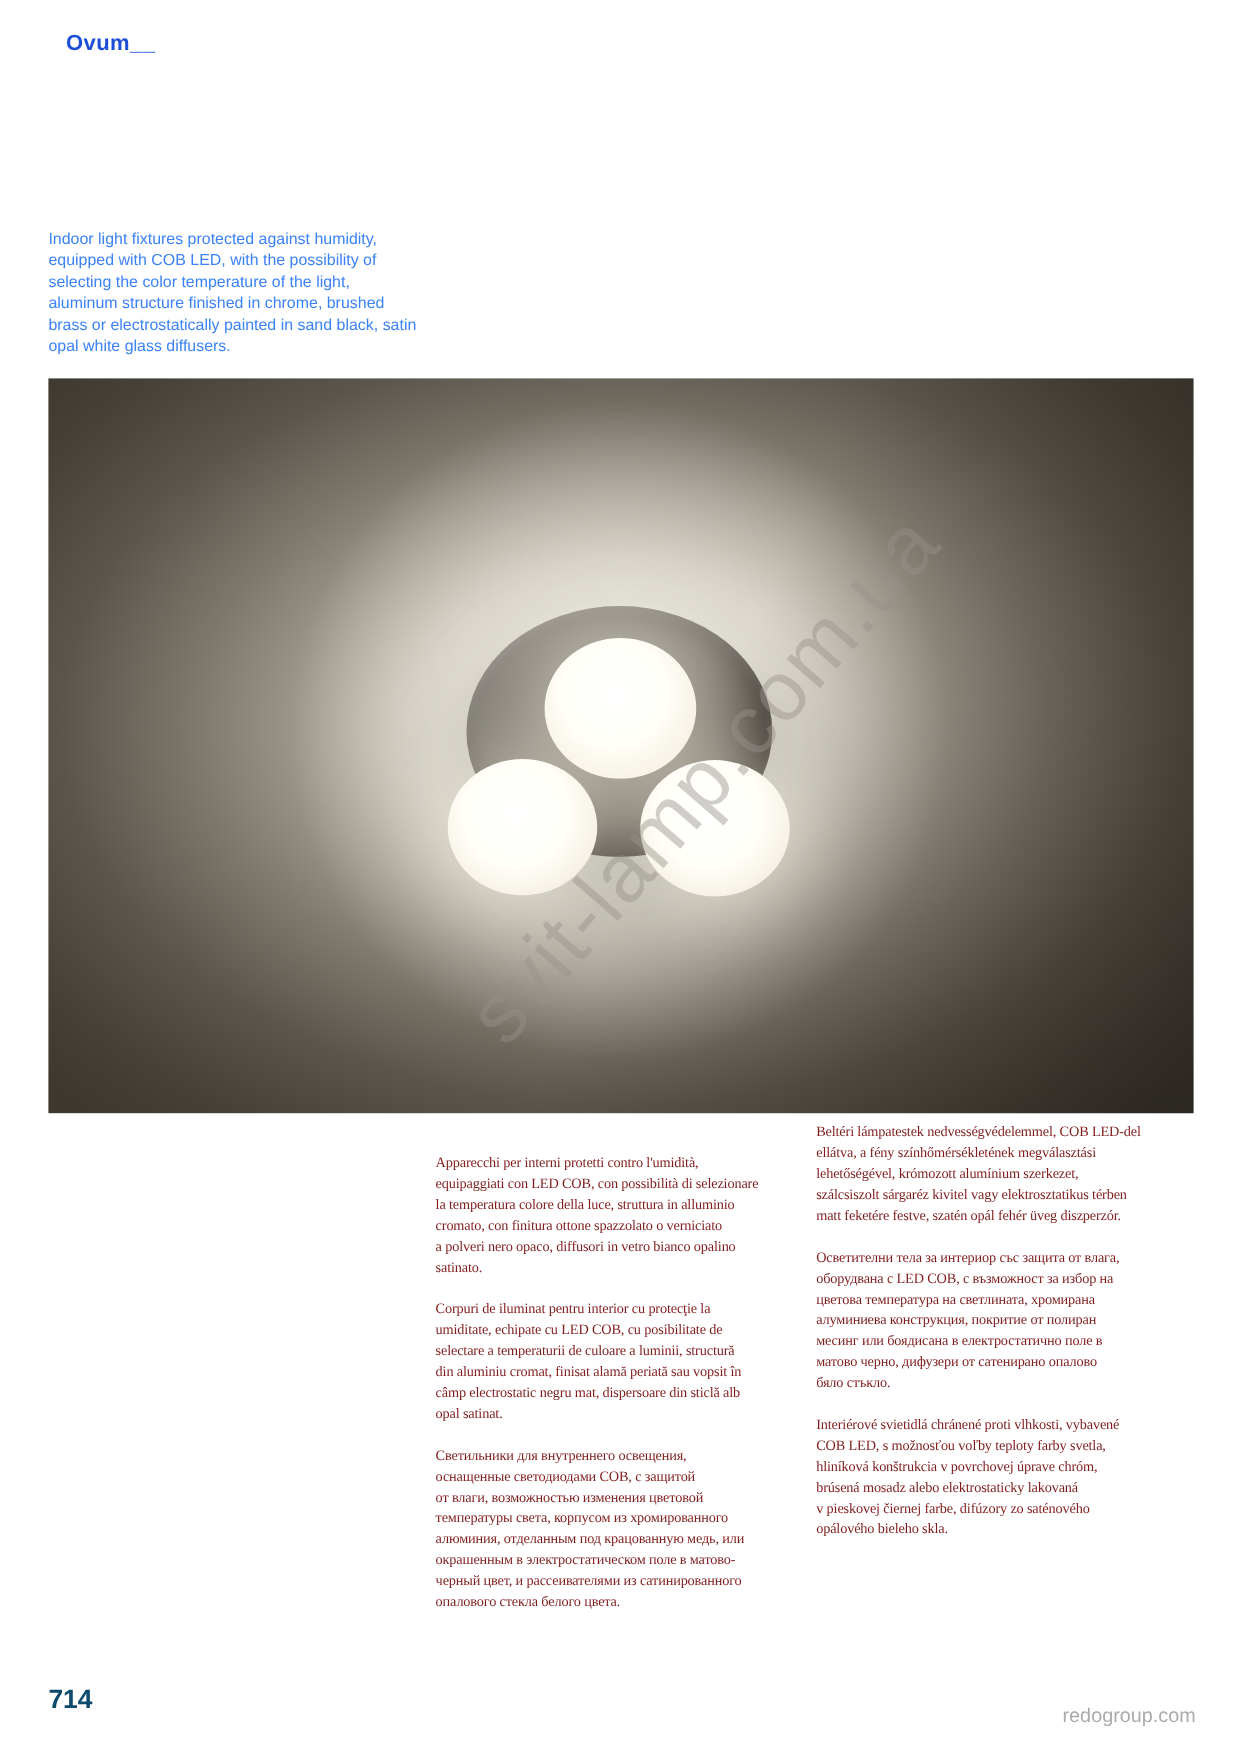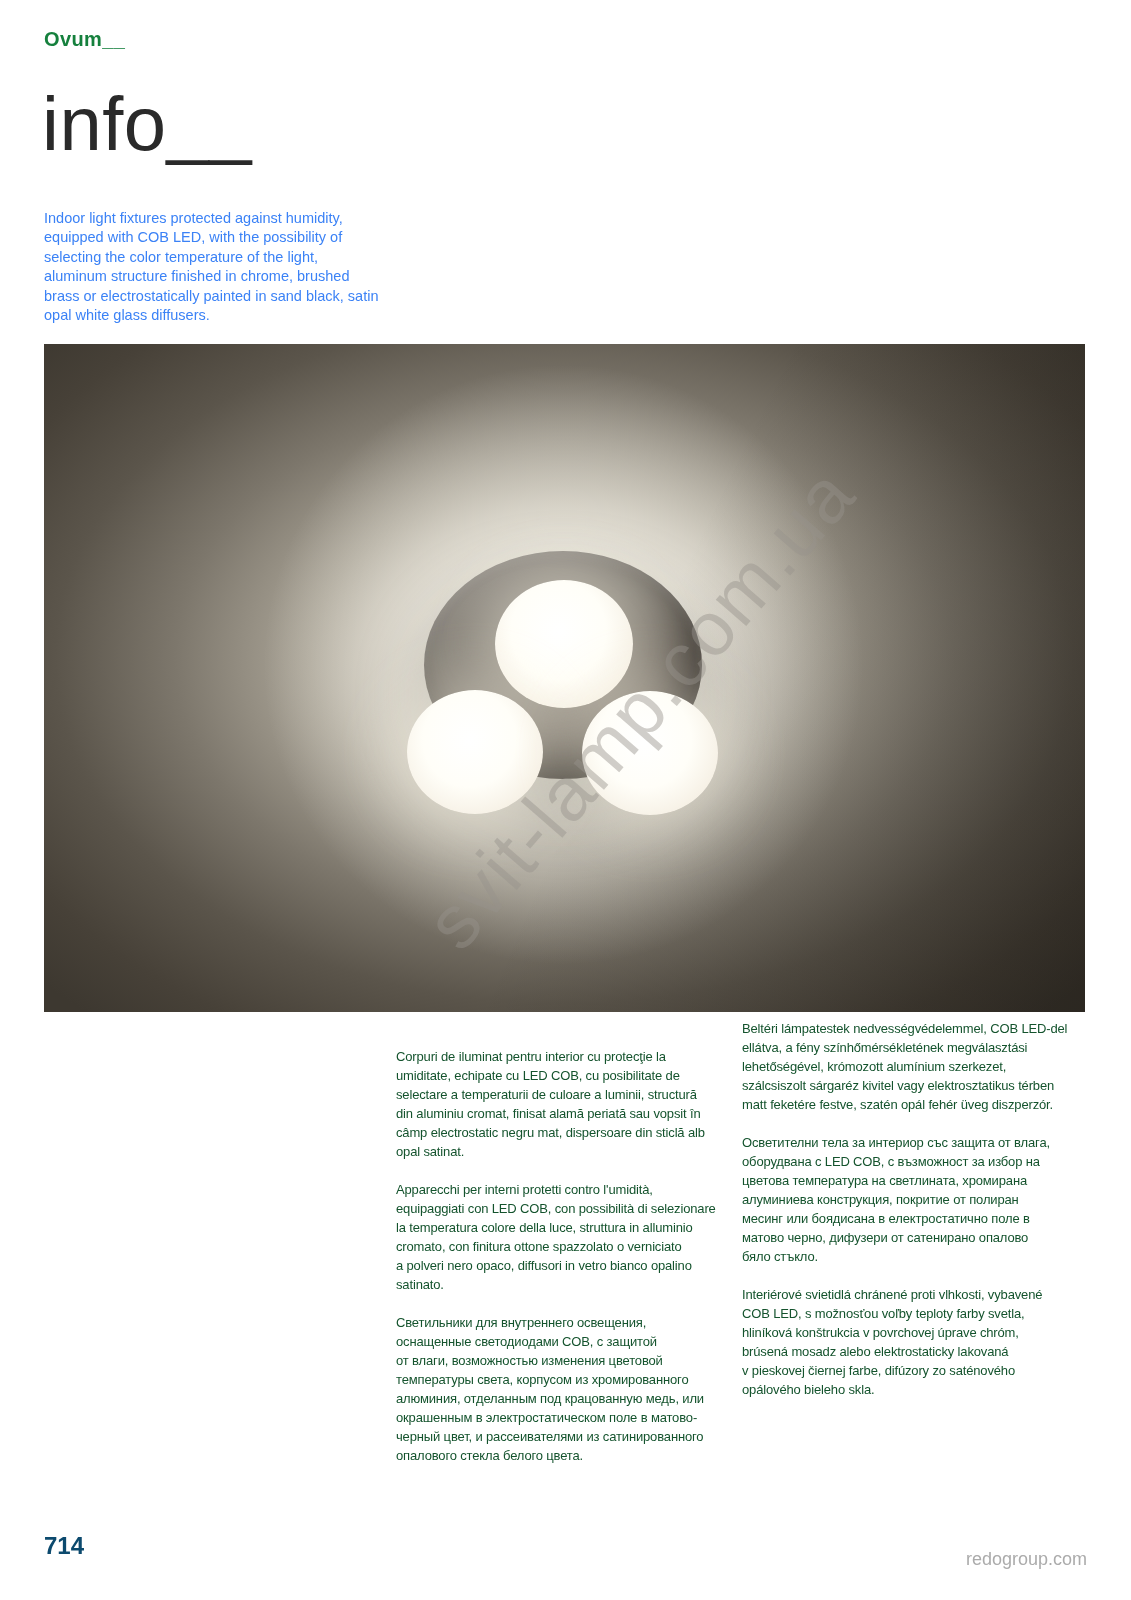--- a/index.html
+++ b/index.html
@@ -9,8 +9,8 @@
     font-family:"Liberation Sans", sans-serif; color:#3d3d3d;
   }
   .brand {
-    position:absolute; left:44px; top:28px;
-    font-size:20px; font-weight:700; letter-spacing:0.4px; color:#15803d;
+    position:absolute; left:60px; top:28px;
+    font-size:20px; font-weight:700; letter-spacing:0.4px; color:#1d4ed8;
   }
   .title {
     position:absolute; left:42px; top:86px;

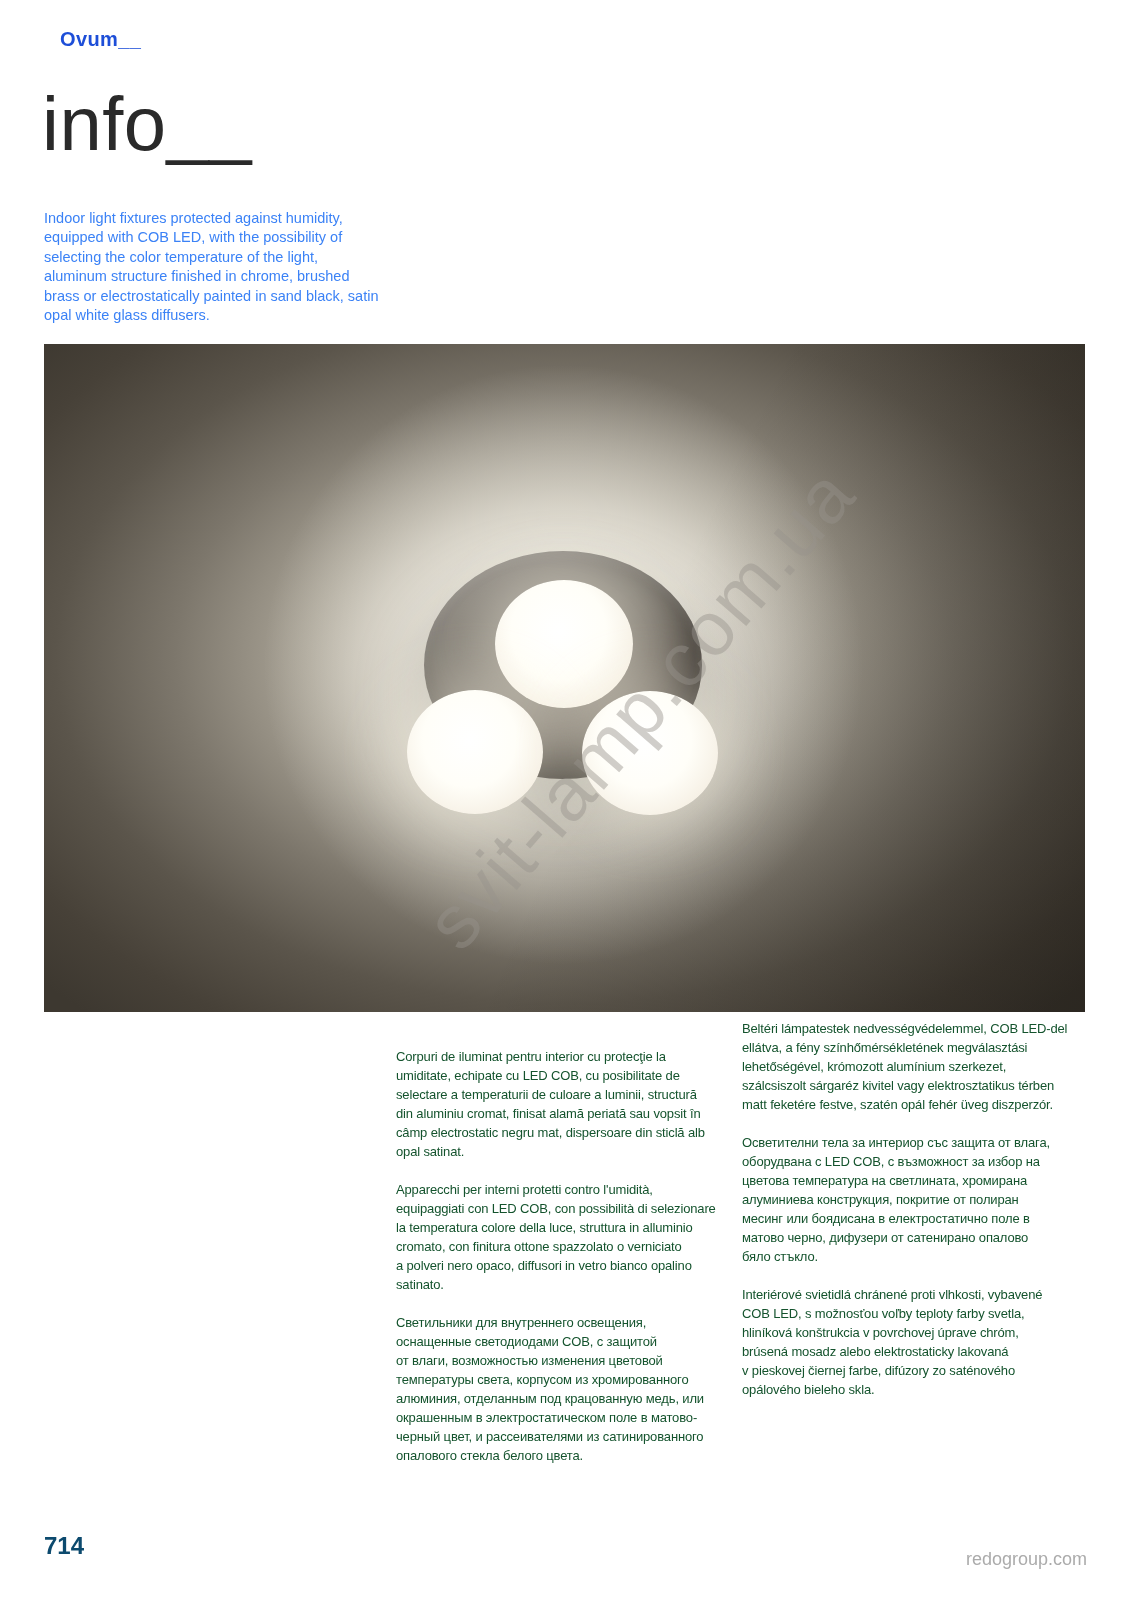--- a/index.html
+++ b/index.html
@@ -79,7 +79,6 @@
 <div class="page">
 
   <div class="brand">Ovum__</div>
-  <div class="title">info__</div>
   <div class="intro">Indoor light fixtures protected against humidity,
 equipped with COB LED, with the possibility of
 selecting the color temperature of the light,

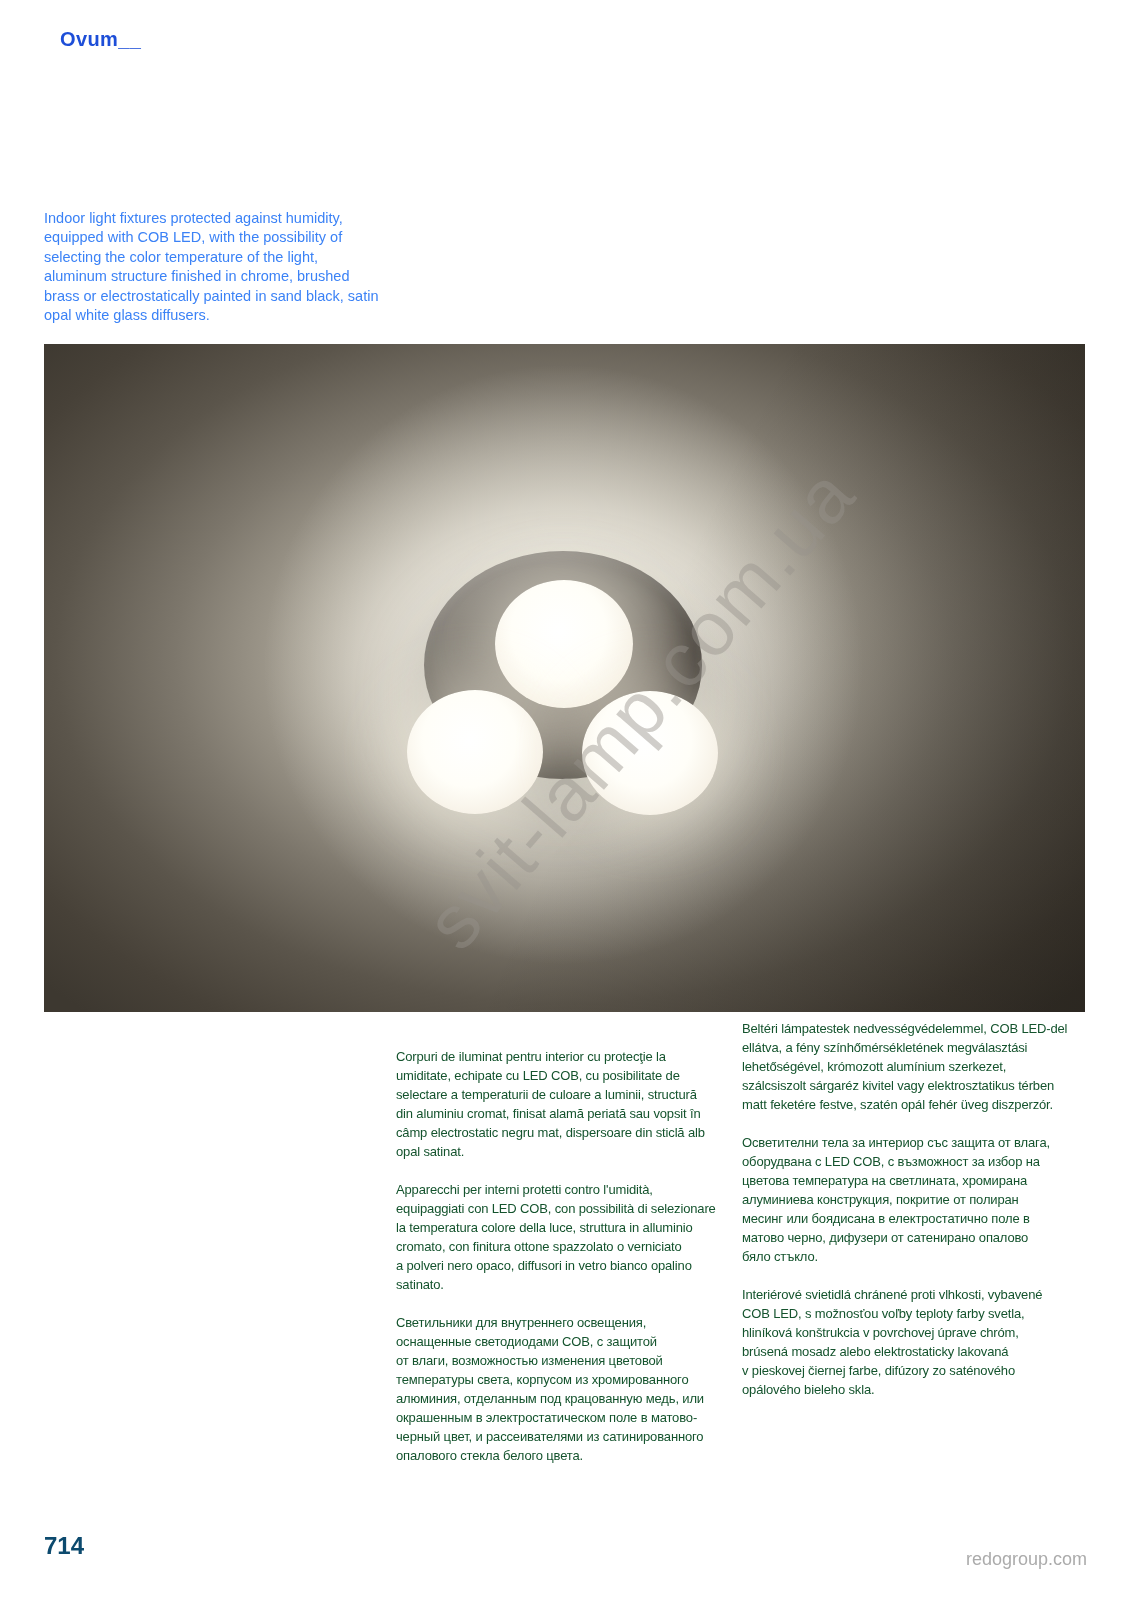--- a/index.html
+++ b/index.html
@@ -61,7 +61,7 @@
   .col p {
     margin:0 0 19px 0;
     font-size:13px; line-height:19px; letter-spacing:-0.15px;
-    color:#14532d; white-space:pre;
+    color:#7f1d1d; white-space:pre;font-family:Liberation Serif, serif;
   }
   
   .page-number {

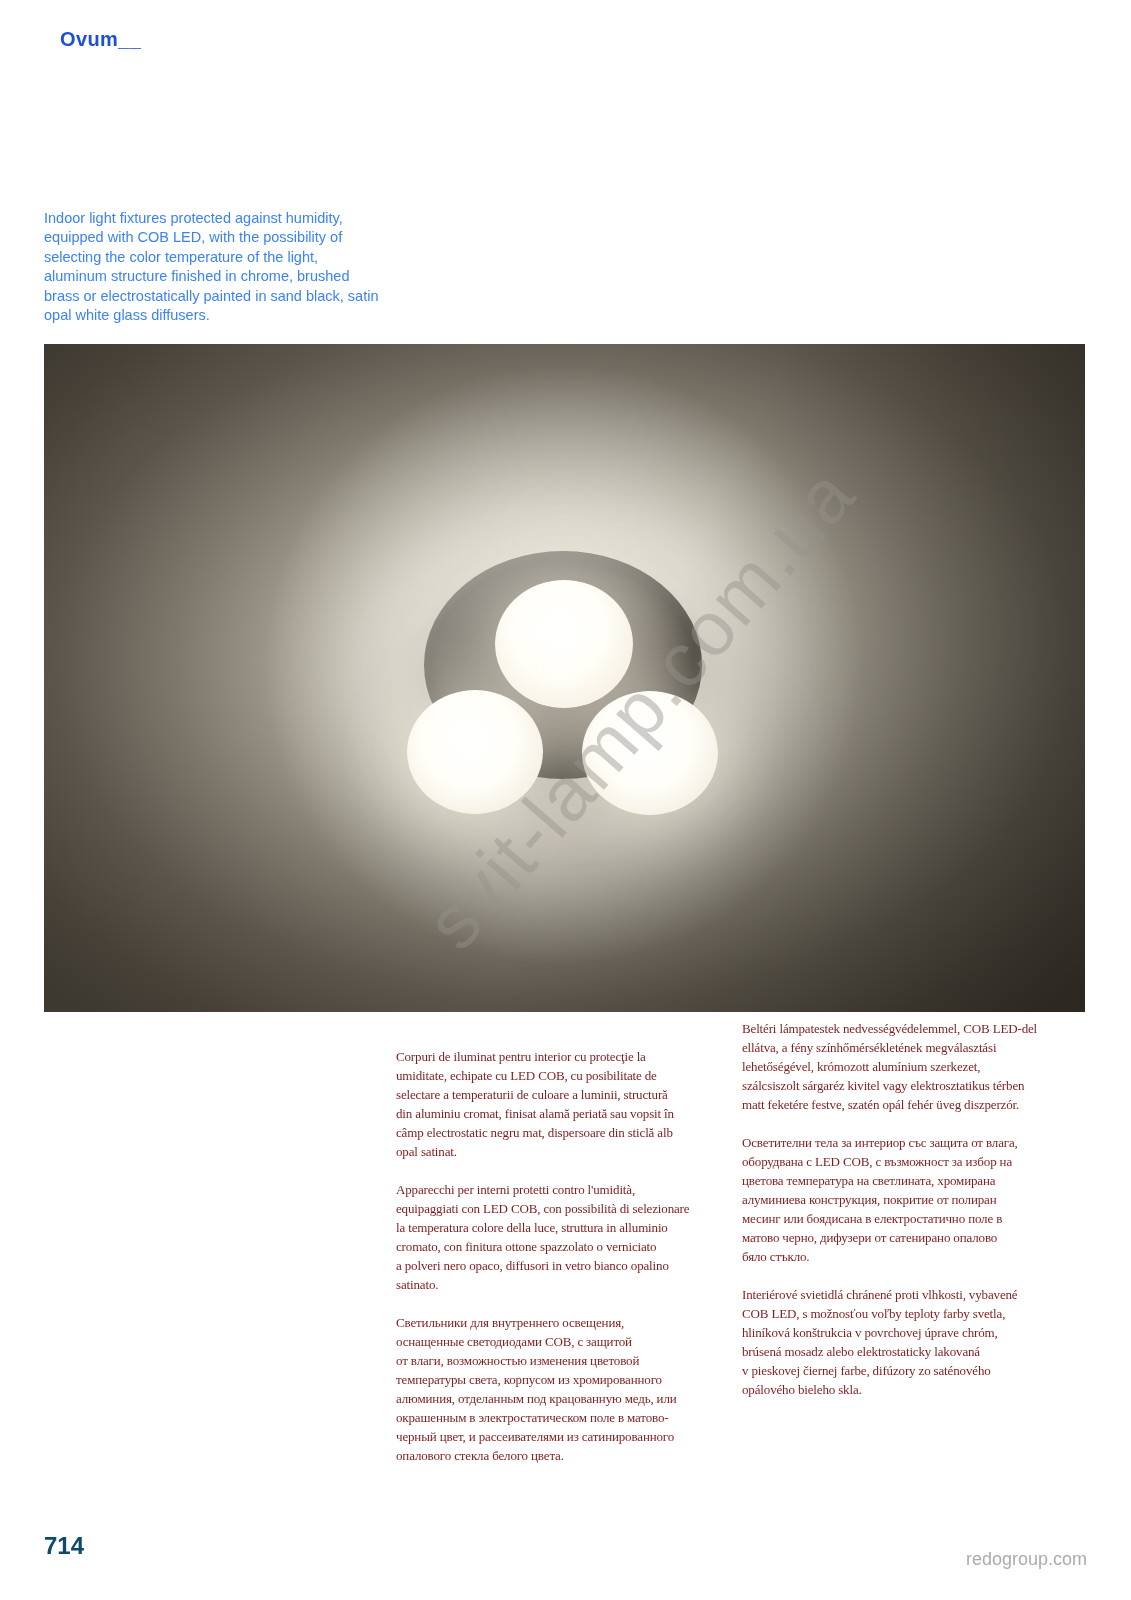--- a/index.html
+++ b/index.html
@@ -95,18 +95,18 @@
   </div>
 
   <div class="col col-left">
+    <p>Apparecchi per interni protetti contro l'umidità,
+equipaggiati con LED COB, con possibilità di selezionare
+la temperatura colore della luce, struttura in alluminio
+cromato, con finitura ottone spazzolato o verniciato
+a polveri nero opaco, diffusori in vetro bianco opalino
+satinato.</p>
     <p>Corpuri de iluminat pentru interior cu protecţie la
 umiditate, echipate cu LED COB, cu posibilitate de
 selectare a temperaturii de culoare a luminii, structură
 din aluminiu cromat, finisat alamă periată sau vopsit în
 câmp electrostatic negru mat, dispersoare din sticlă alb
 opal satinat.</p>
-    <p>Apparecchi per interni protetti contro l'umidità,
-equipaggiati con LED COB, con possibilità di selezionare
-la temperatura colore della luce, struttura in alluminio
-cromato, con finitura ottone spazzolato o verniciato
-a polveri nero opaco, diffusori in vetro bianco opalino
-satinato.</p>
     <p>Светильники для внутреннего освещения,
 оснащенные светодиодами COB, с защитой
 от влаги, возможностью изменения цветовой

